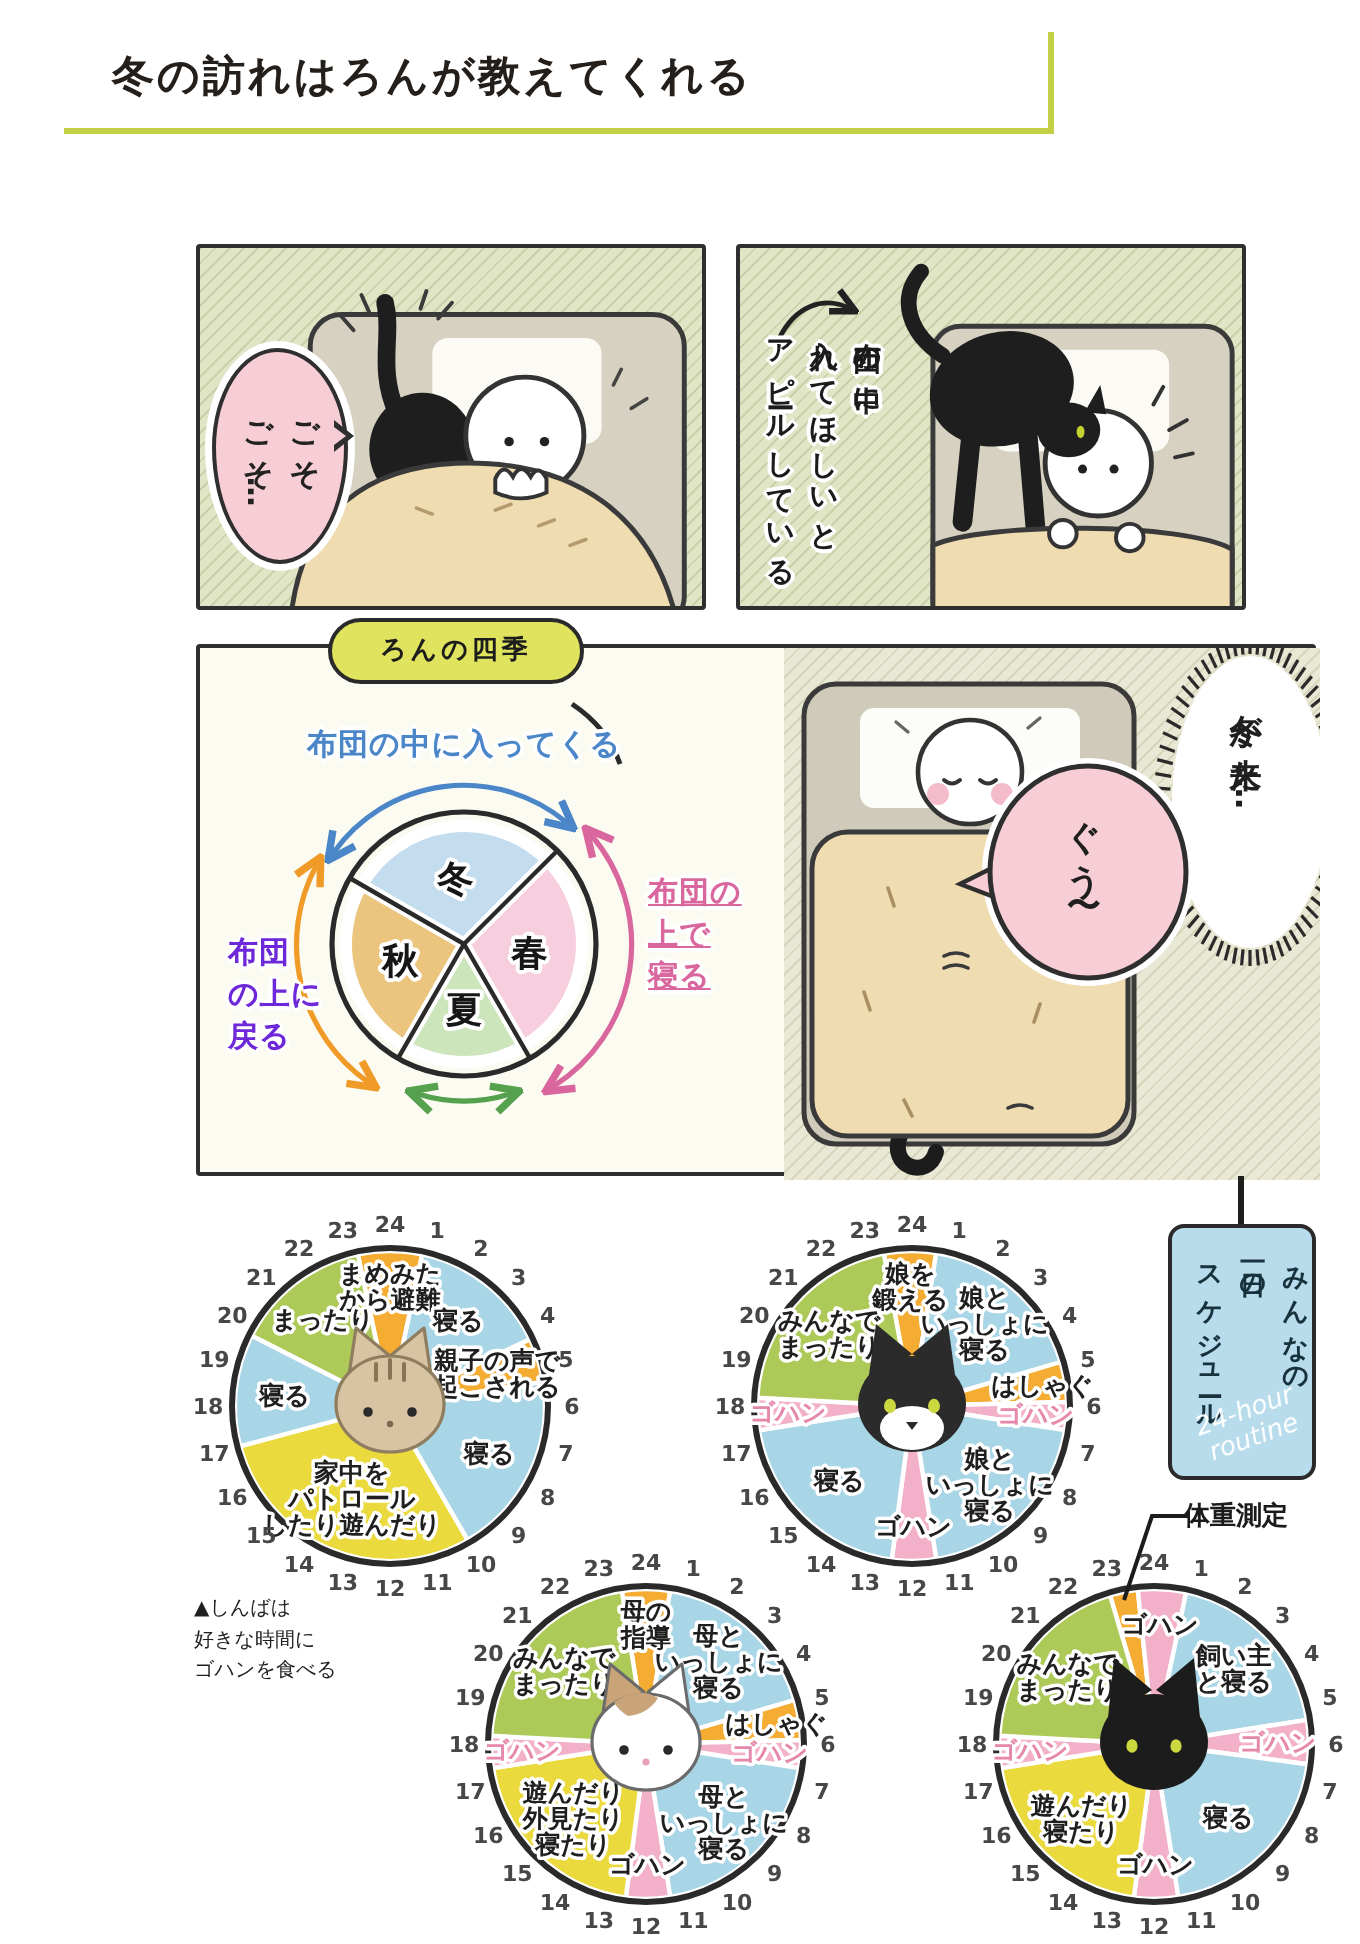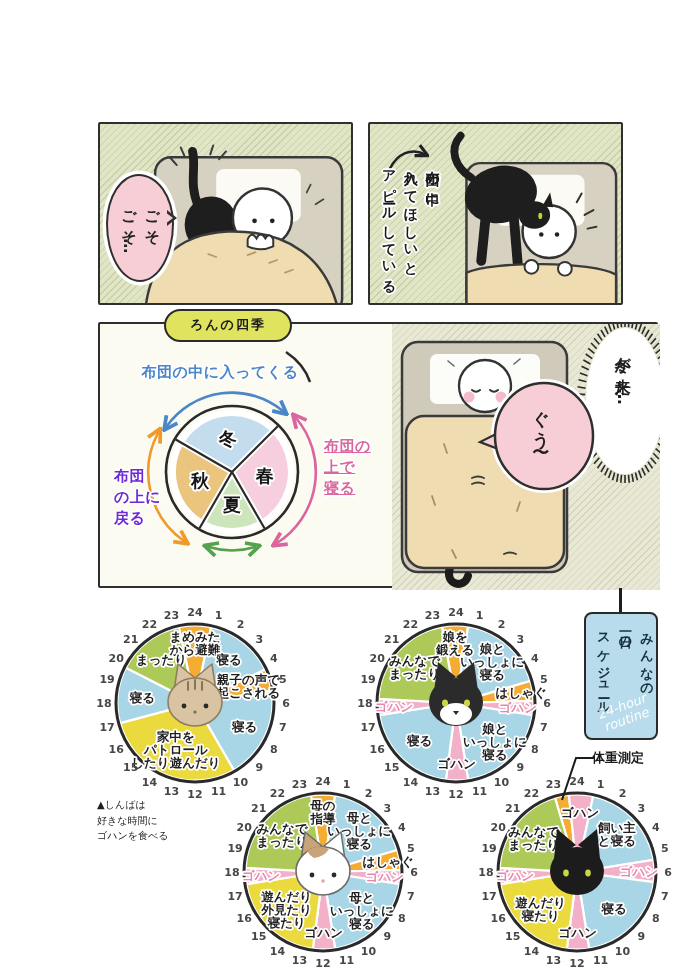--- a/index.html
+++ b/index.html
@@ -60,6 +60,9 @@
 
 <div class="page">
 
+  <div class="abs title-box">
+    <div class="title">冬の訪れはろんが教えてくれる</div>
+  </div>
 
   <div class="abs panel panel1 hatch-green">
     <svg viewBox="0 0 255 183" width="100%" height="100%" preserveAspectRatio="none">

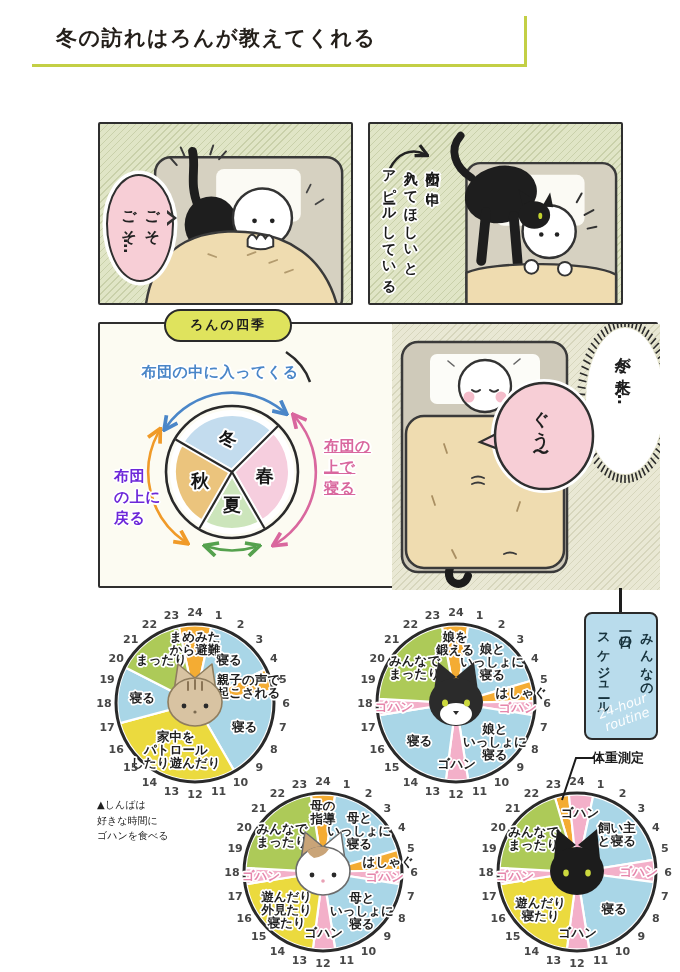--- a/index.html
+++ b/index.html
@@ -34,7 +34,7 @@
   .badge{left:64px;top:-15px;padding:5px 24px 6px;background:#dfe35d;border:2.5px solid #2a2a2a;
          border-radius:20px;font-size:13px;font-weight:700;letter-spacing:2px;z-index:6;color:#1c1c1c;}
   .s-lab{font-weight:700;font-size:15px;line-height:1.4;letter-spacing:.5px;}
-  .s-top{left:10px;top:38px;width:220px;text-align:center;}
+  .s-top{left:22px;top:38px;width:220px;text-align:center;}
   .s-right{left:224px;top:112px;text-decoration:underline;}
   .s-left{left:14px;top:142px;}
   .s-bottom{left:22px;top:234px;width:220px;text-align:center;}

